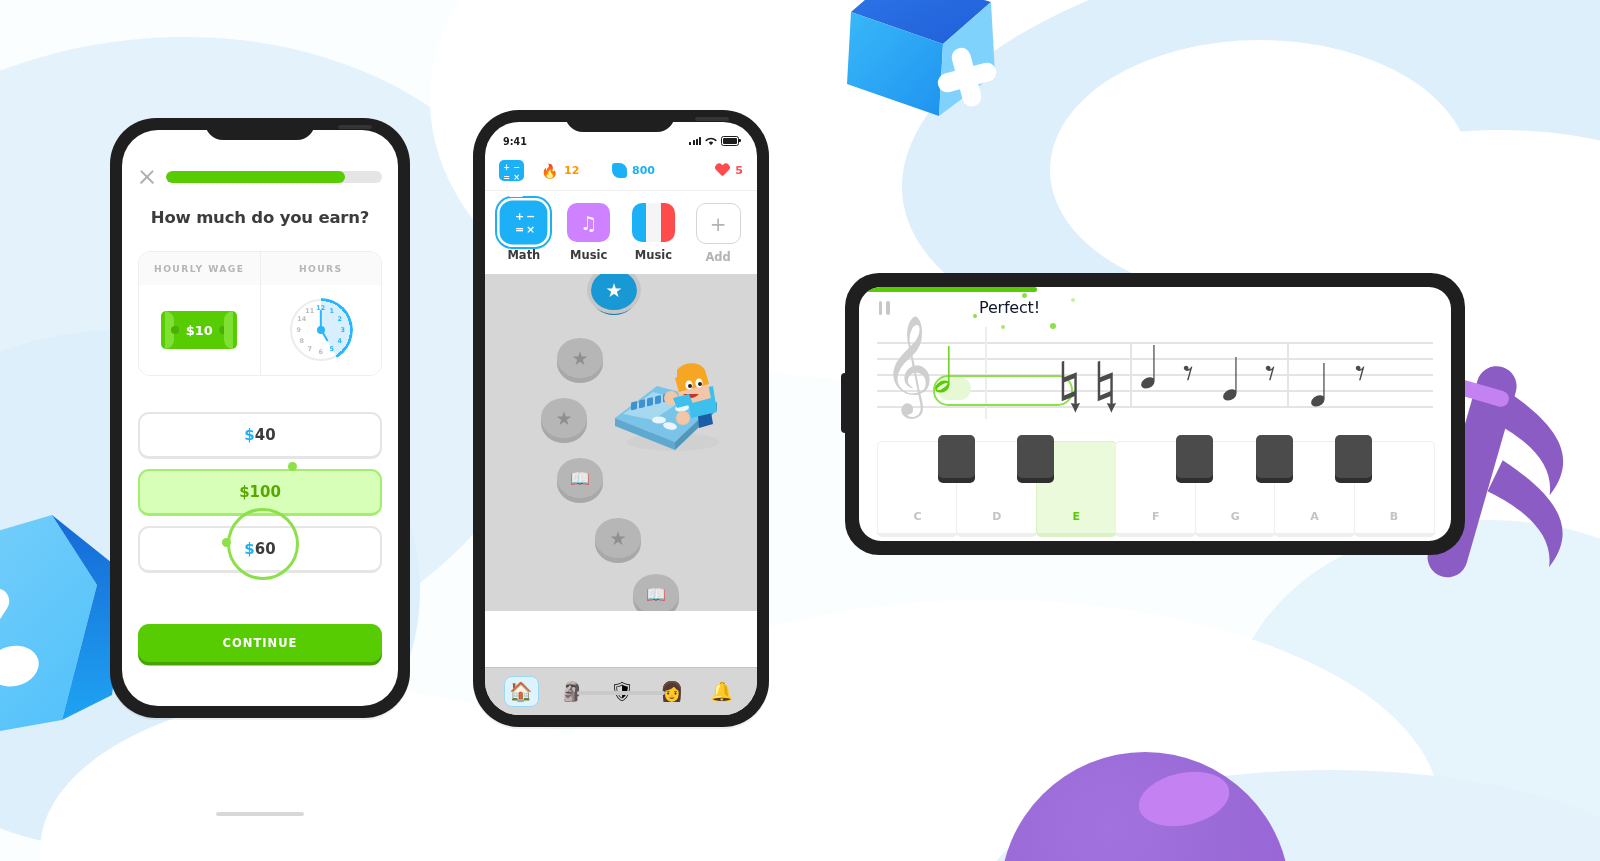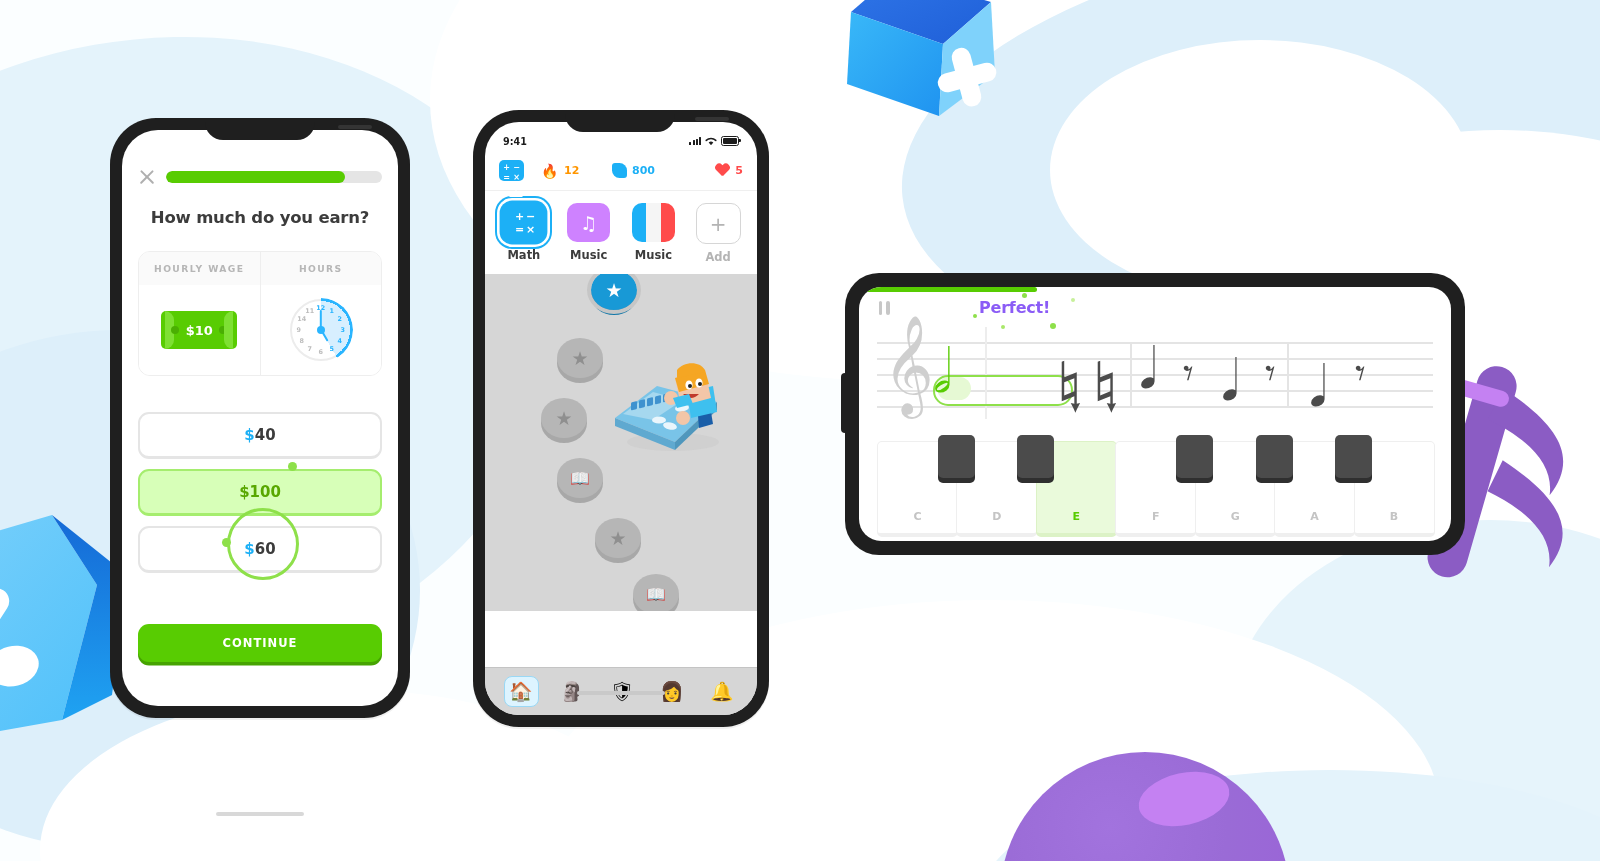--- a/index.html
+++ b/index.html
@@ -184,7 +184,7 @@
   .t-head{position:relative;height:38px;}
   .pause{position:absolute;left:20px;top:14px;display:flex;gap:4px;cursor:pointer;}
   .pause i{display:block;width:3.4px;height:14px;background:#c7c7c7;border-radius:2px;}
-  .perfect{position:absolute;left:120px;top:11px;font-size:16px;font-weight:bold;color:#8b5cf6;letter-spacing:-.2px;text-align:center;}
+  .perfect{position:absolute;left:120px;top:11px;font-size:16px;font-weight:normal;color:#0f172a;letter-spacing:-.2px;text-align:center;}
   .spark{position:absolute;border-radius:50%;background:#a9e86a;}
 
   .staff{position:relative;height:110px;margin:0 18px 0 18px;}

